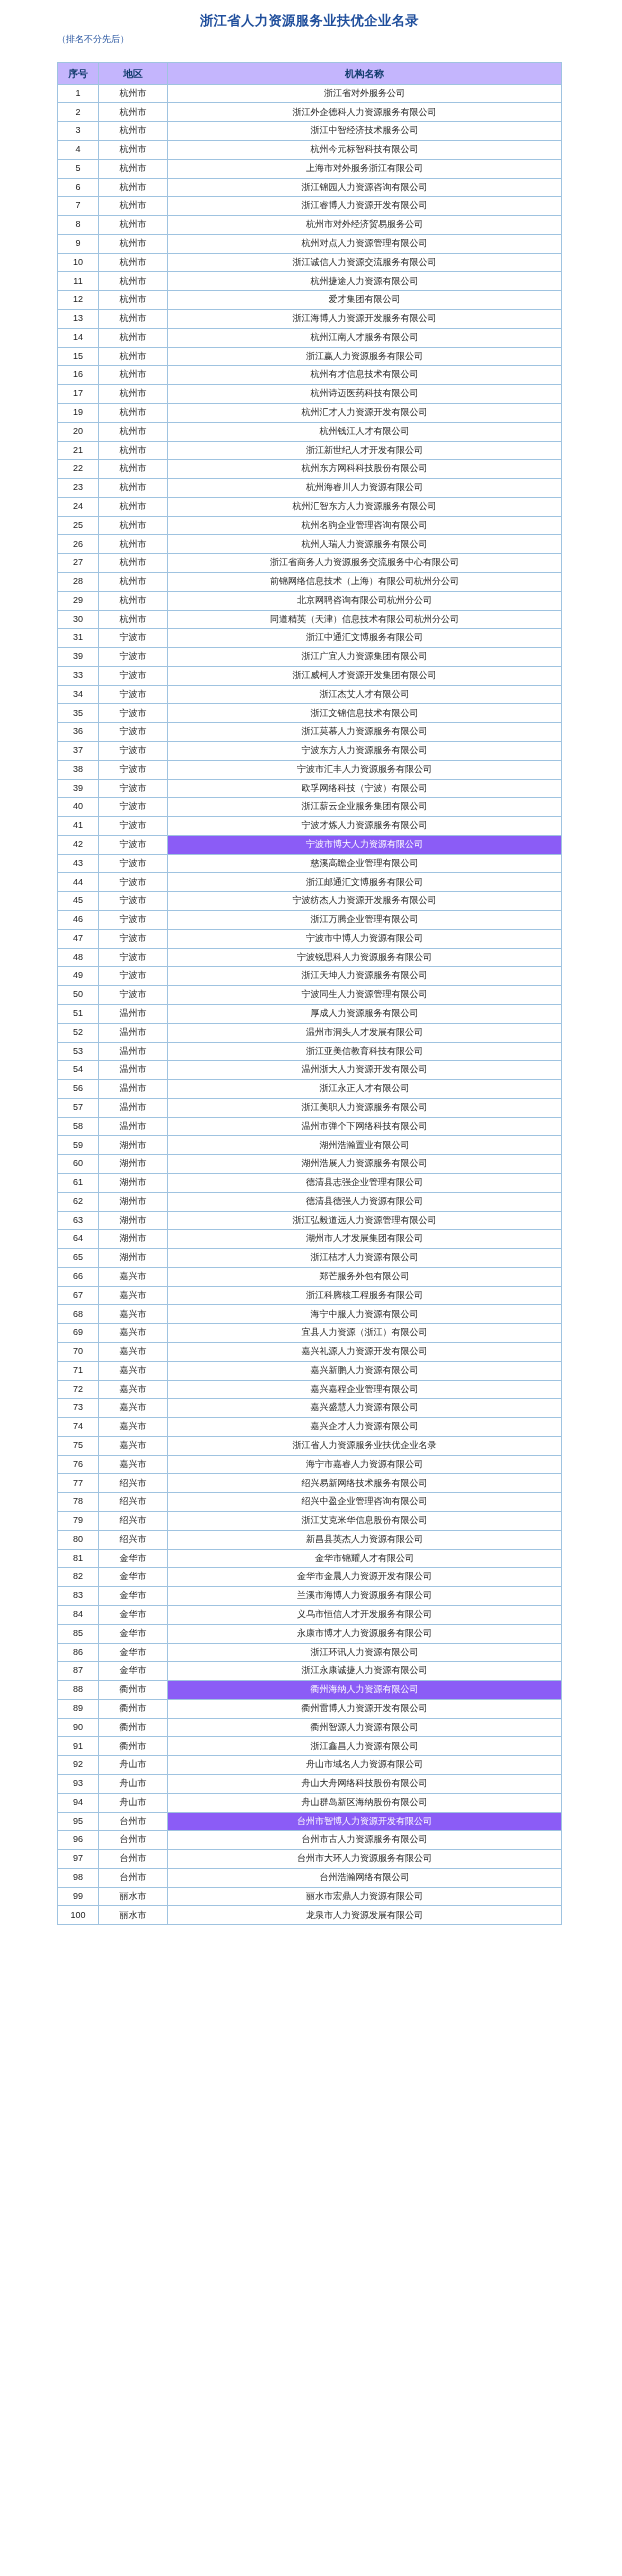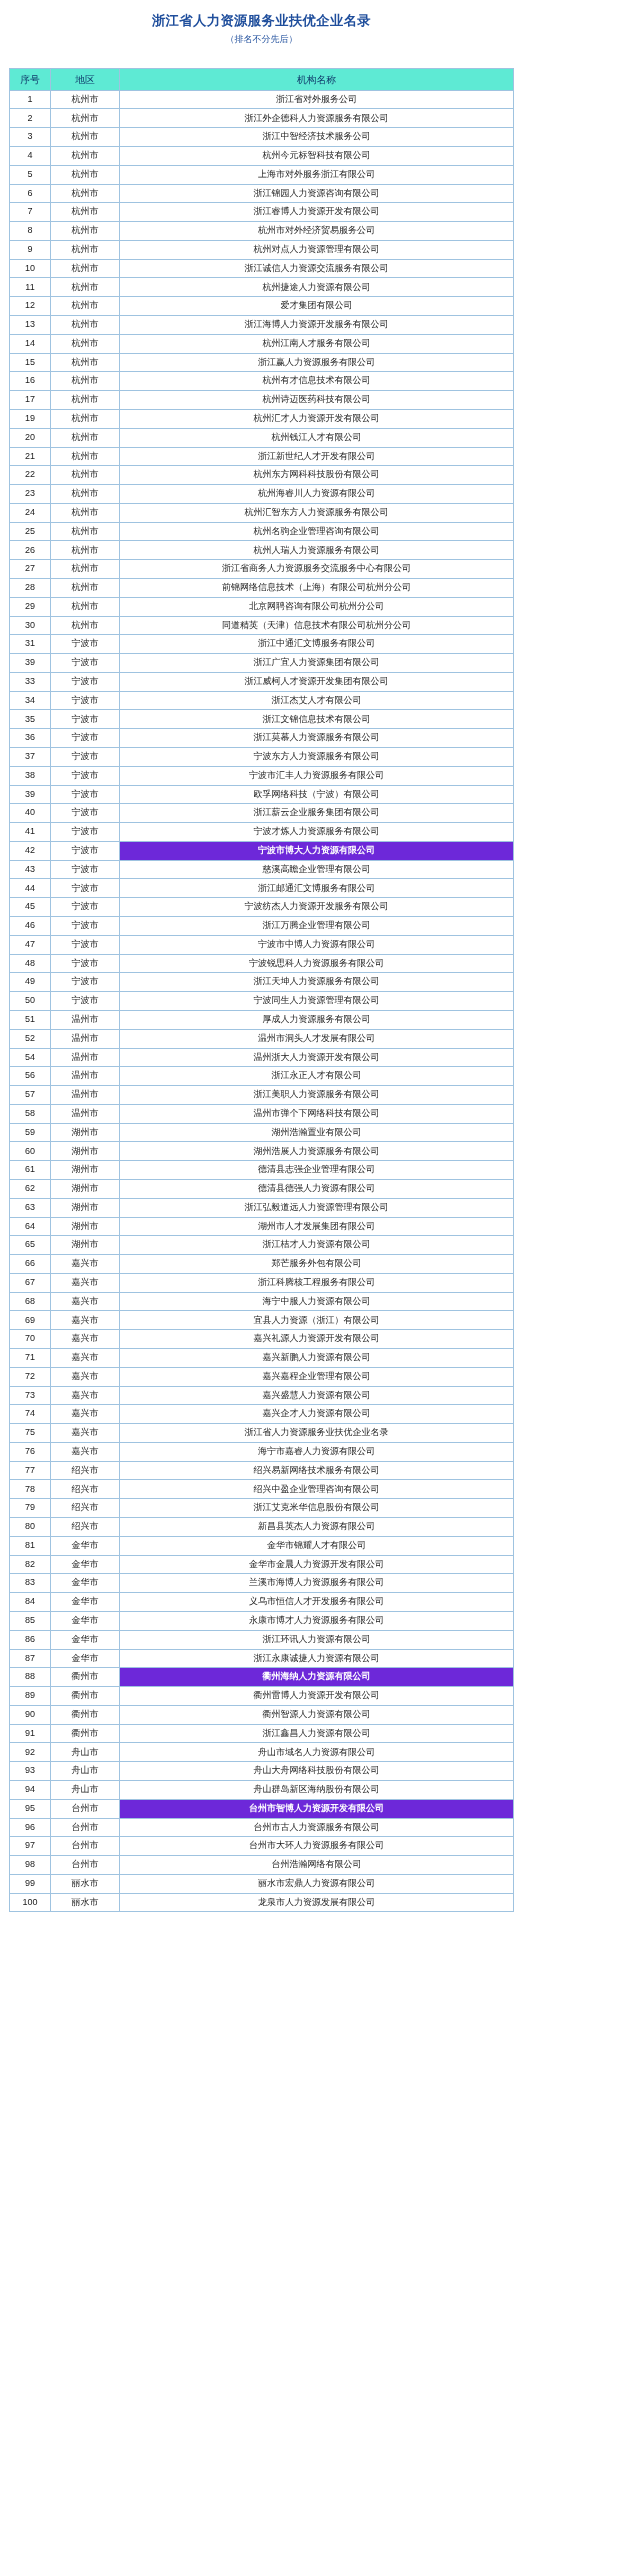--- a/index.html
+++ b/index.html
@@ -16,6 +16,7 @@
     box-sizing: border-box;
     padding: 7.1px 9px 9px 9px;
     background: #ffffff;
+    margin-left: 48px;
   }
   .doc-title {
     text-align: center;

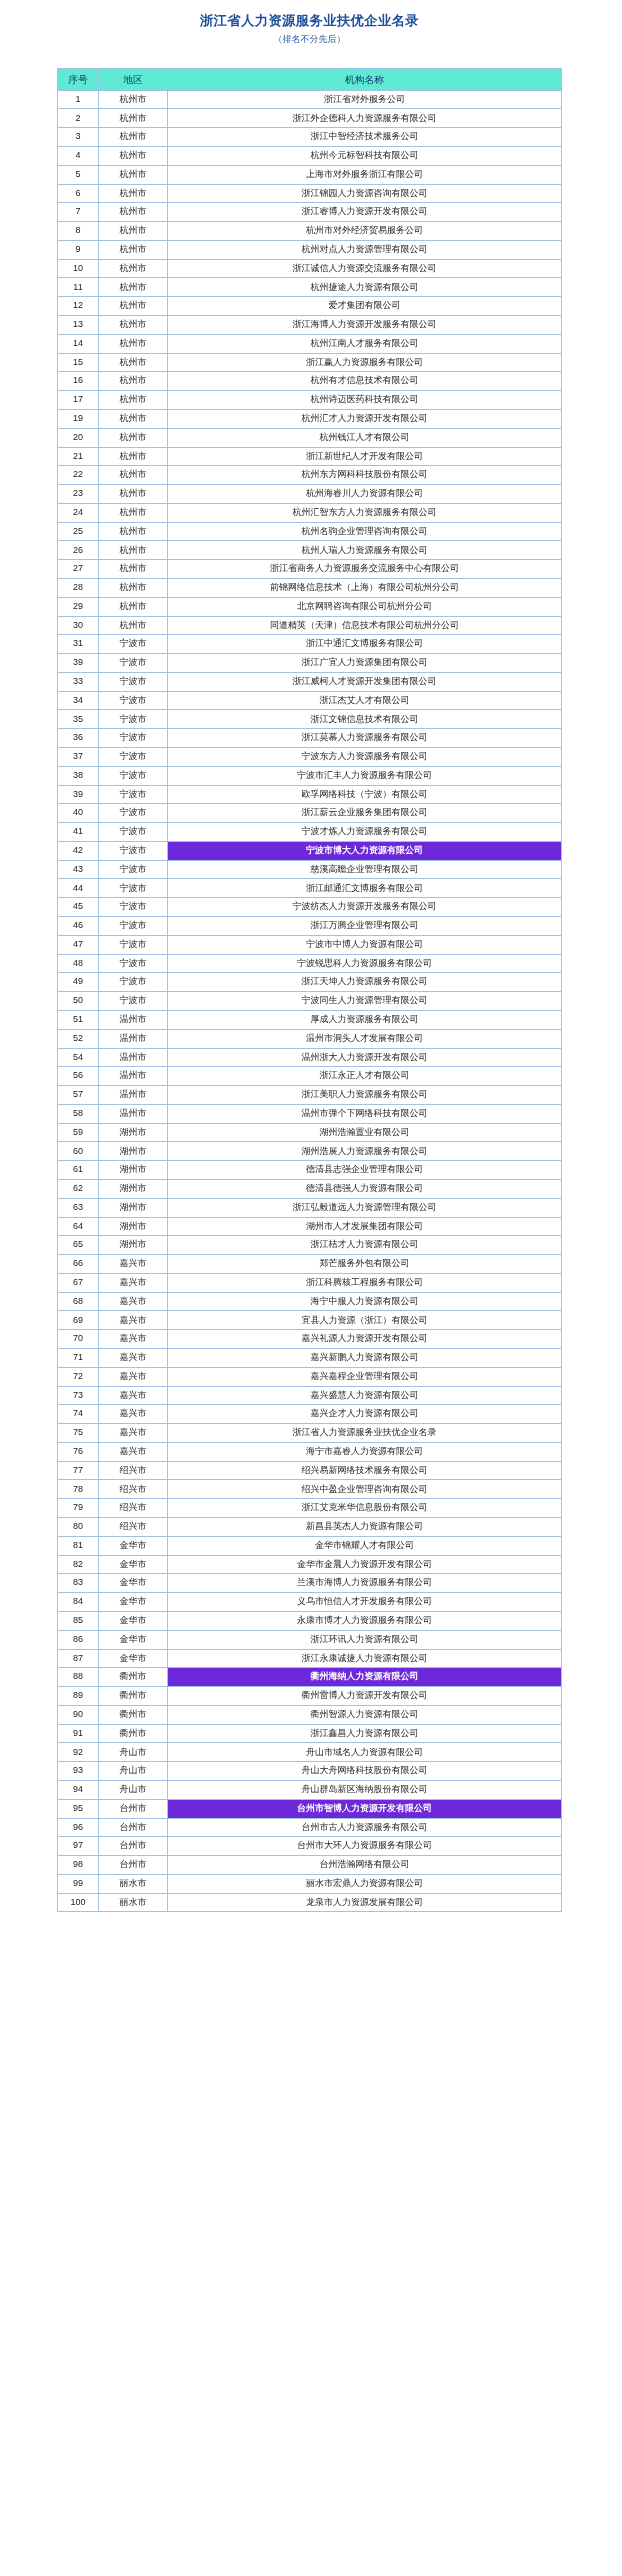--- a/index.html
+++ b/index.html
@@ -27,10 +27,9 @@
     padding: 5.3px 0 2.7px 0;
   }
   .doc-subtitle {
-    text-align: center;
     color: #1f4e9c;
     font-size: 9px;
-    padding-bottom: 22px;
+    padding-bottom: 16px;
   }
   table.listing {
     border-collapse: collapse;

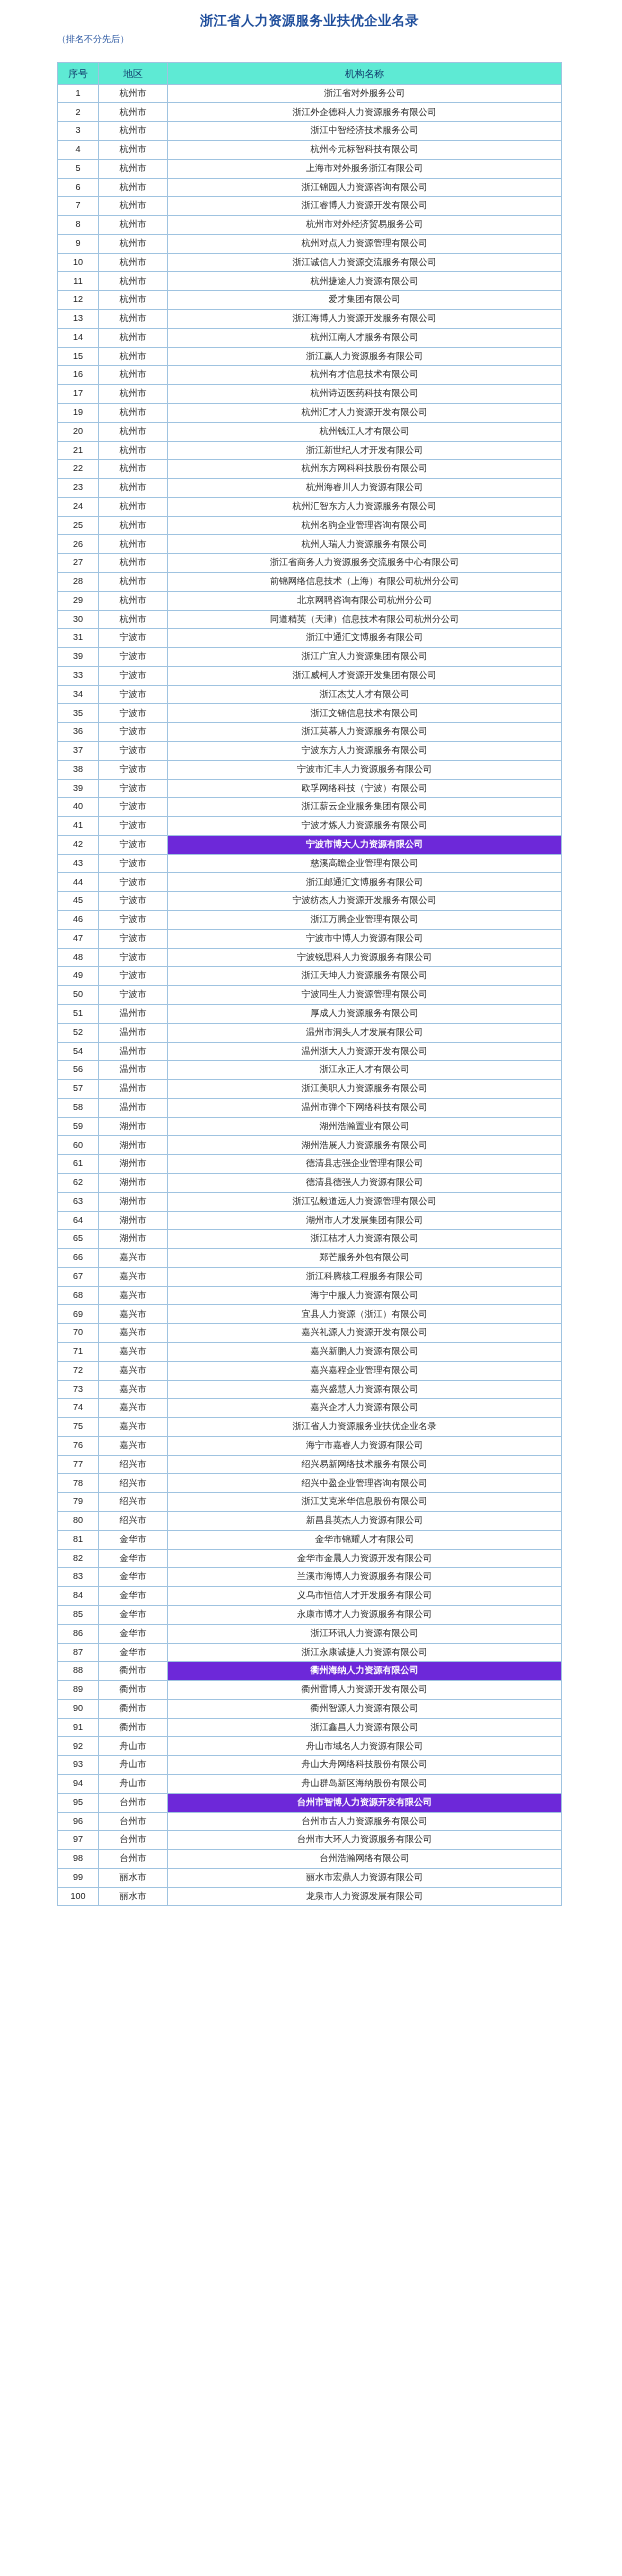--- a/index.html
+++ b/index.html
@@ -49,8 +49,8 @@
     white-space: nowrap;
   }
   table.listing thead th {
-    background: #5eead4;
-    font-weight: normal;
+    background: #c4b5fd;
+    font-weight: bold;
     color: #103a6b;
     font-size: 9.8px;
     height: 17px;

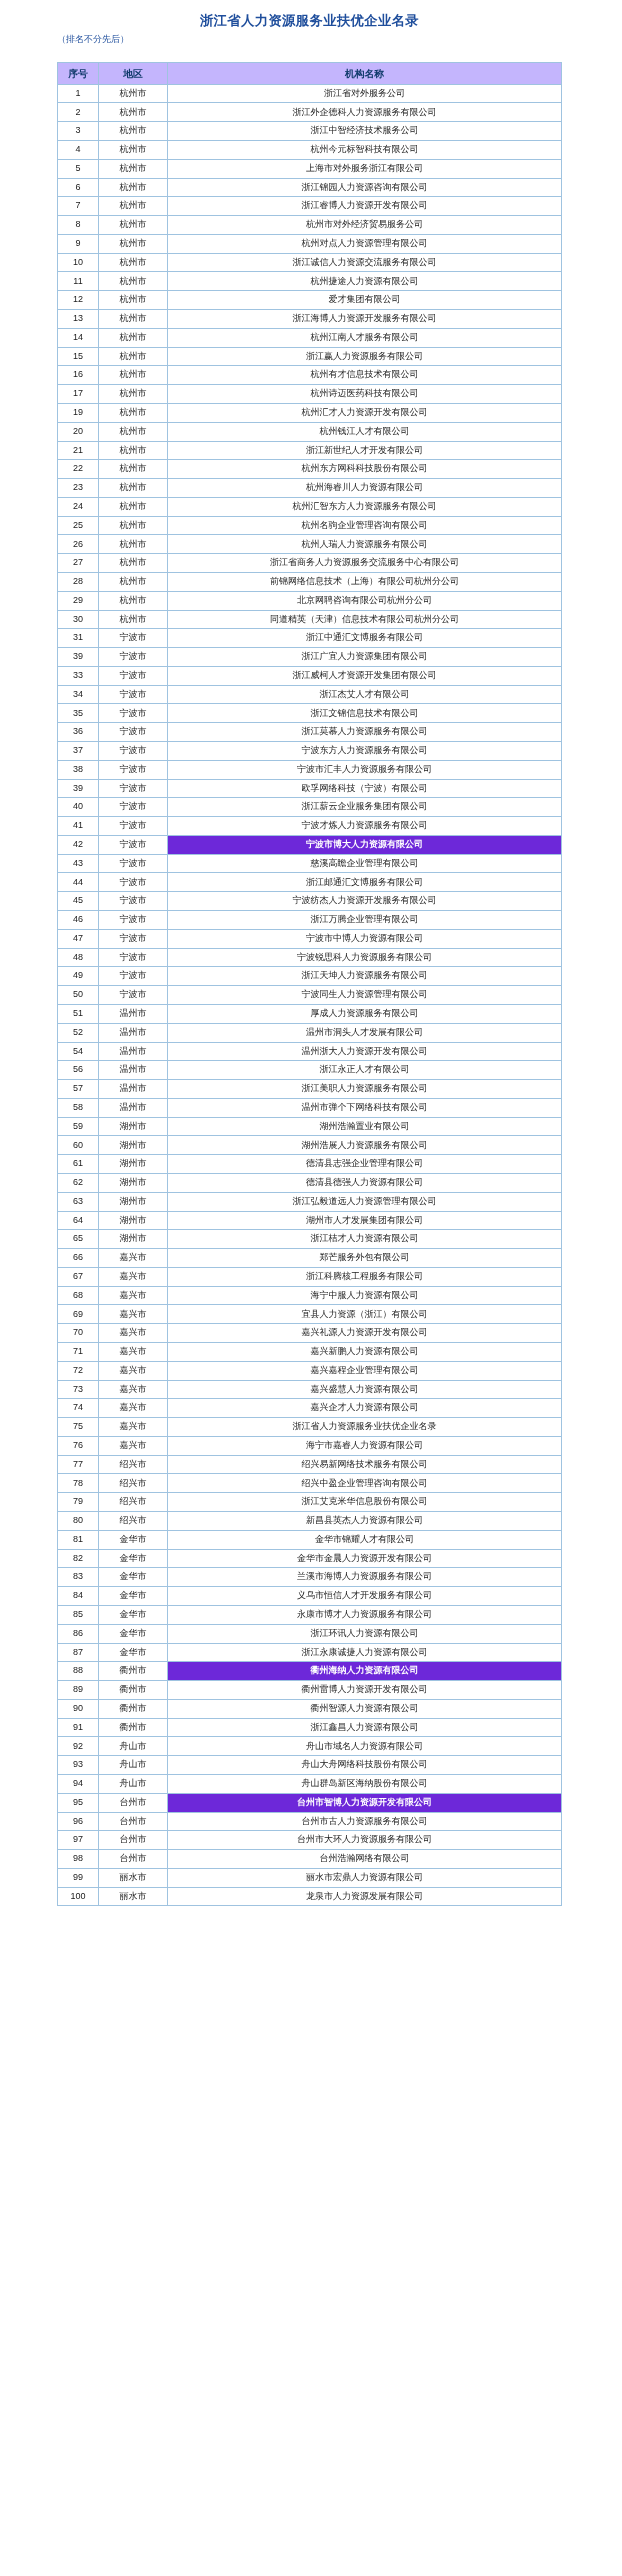--- a/index.html
+++ b/index.html
@@ -62,9 +62,9 @@
   td.region { color: #222; }
   td.name { text-align: center; }
   tr.highlight td.name {
-    background: #6d28d9;
+    background: #8b5cf6;
     color: #ffffff;
-    font-weight: bold;
+    font-weight: normal;
     text-align: center;
   }
 </style>

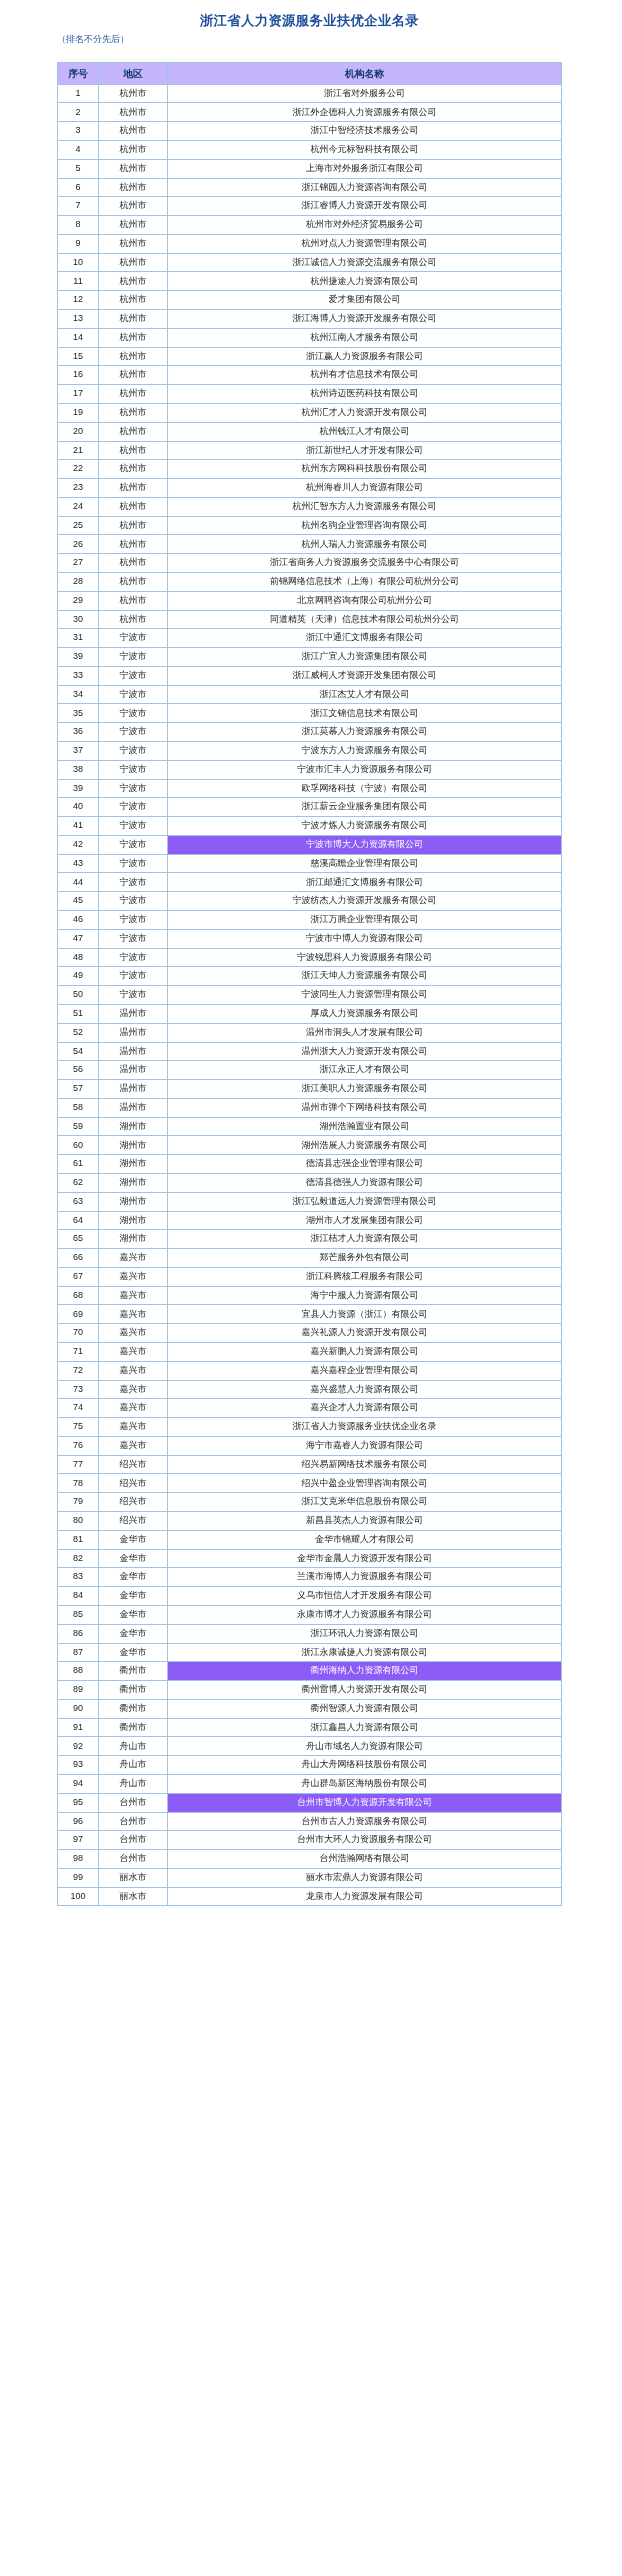--- a/index.html
+++ b/index.html
@@ -345,6 +345,11 @@
           <td class="name">温州市洞头人才发展有限公司</td>
         </tr>
         <tr>
+          <td class="idx">53</td>
+          <td class="region">温州市</td>
+          <td class="name">浙江亚美信教育科技有限公司</td>
+        </tr>
+        <tr>
           <td class="idx">54</td>
           <td class="region">温州市</td>
           <td class="name">温州浙大人力资源开发有限公司</td>

